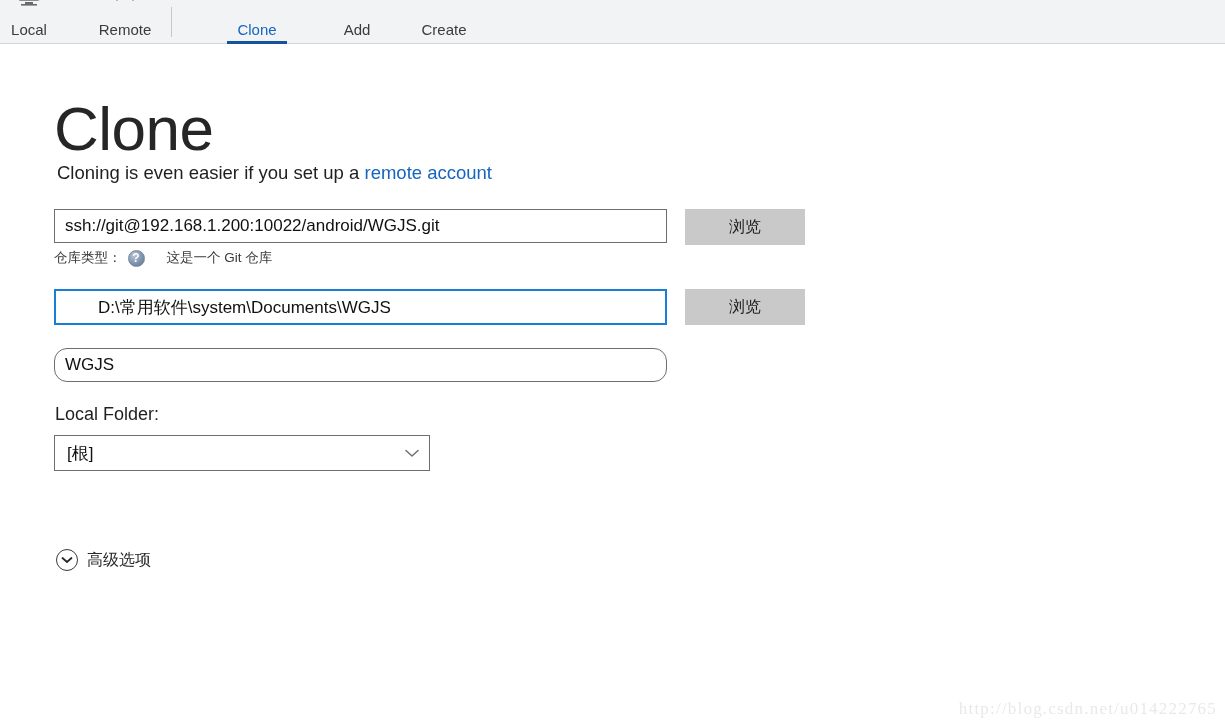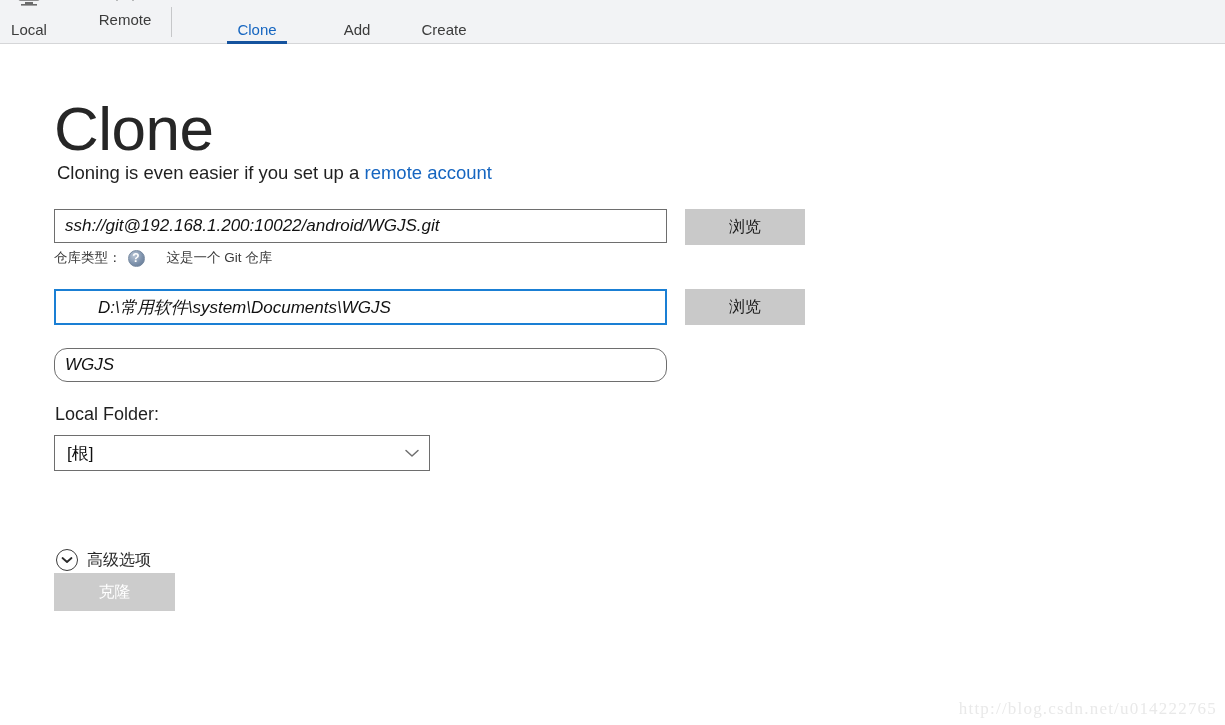--- a/index.html
+++ b/index.html
@@ -79,7 +79,7 @@
 
   
   .tab-local  { width: 58px; padding:0 0 6px 0; margin-left: 0px; }
-  .tab-remote { width: 74px; padding:0 0 16px 0; margin-left: 30px; }
+  .tab-remote { width: 74px; padding:0 0 6px 0; margin-left: 30px; }
   .tab-clone  { width: 76px; padding:0 0 6px 0; margin-left: 38px; }
   .tab-add    { width: 48px; padding:0 0 6px 0; margin-left: 38px; }
   .tab-create { width: 70px; padding:0 0 6px 0; margin-left: 28px; }

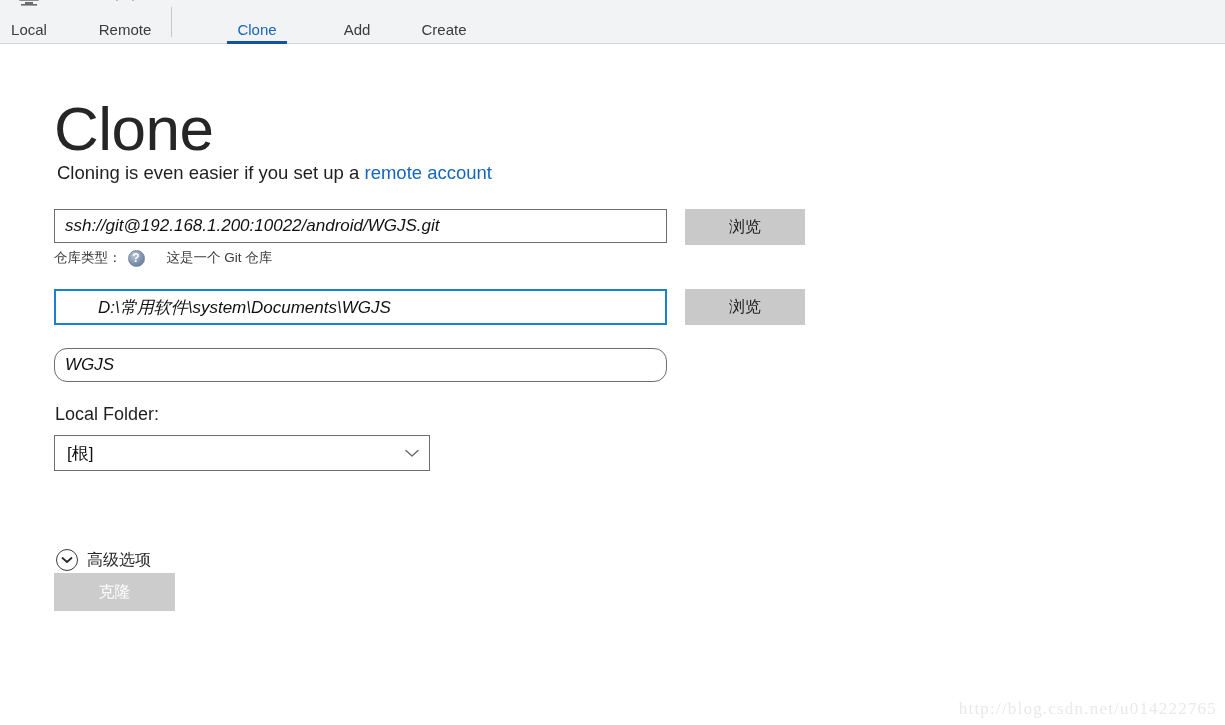--- a/index.html
+++ b/index.html
@@ -129,7 +129,6 @@
     color: #111111;
     padding: 0 10px;
     outline: none;
-    font-style: italic;
   }
   .field.focused {
     border: 2px solid #1a7fd4;

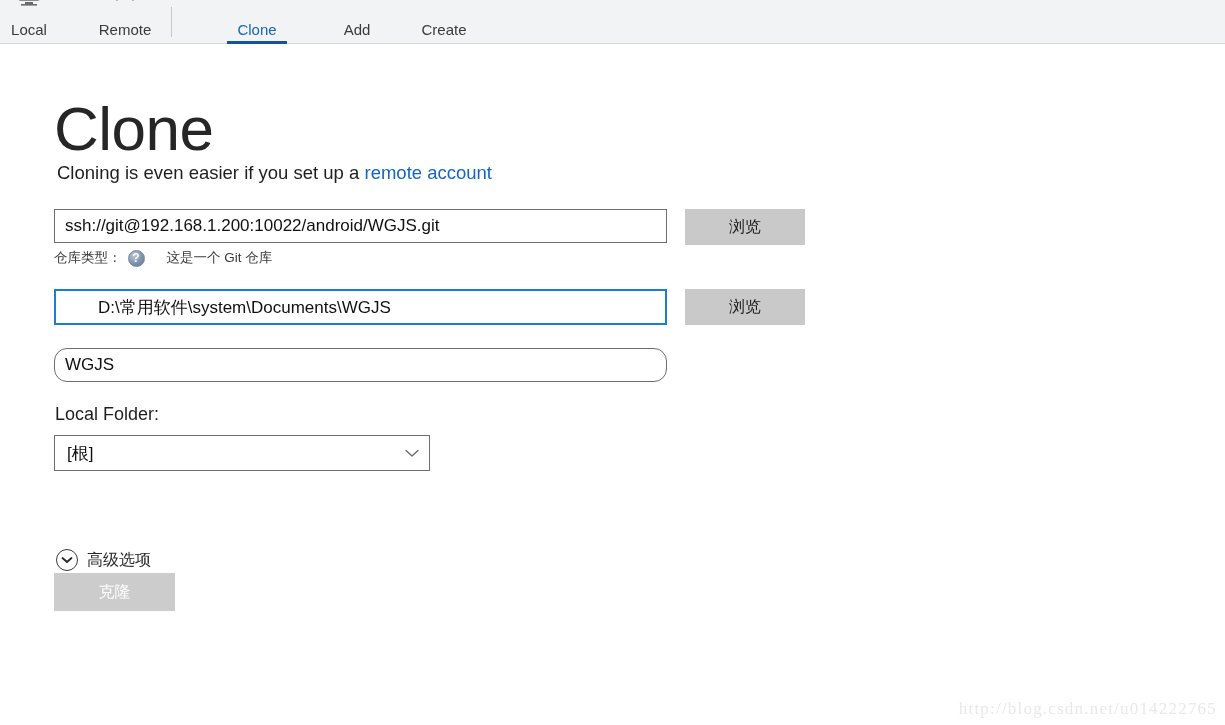--- a/index.html
+++ b/index.html
@@ -369,7 +369,6 @@
     <span class="advanced-label">高级选项</span>
   </div>
 
-  <button class="btn-clone" disabled="">克隆</button>
 
 </div>
 

